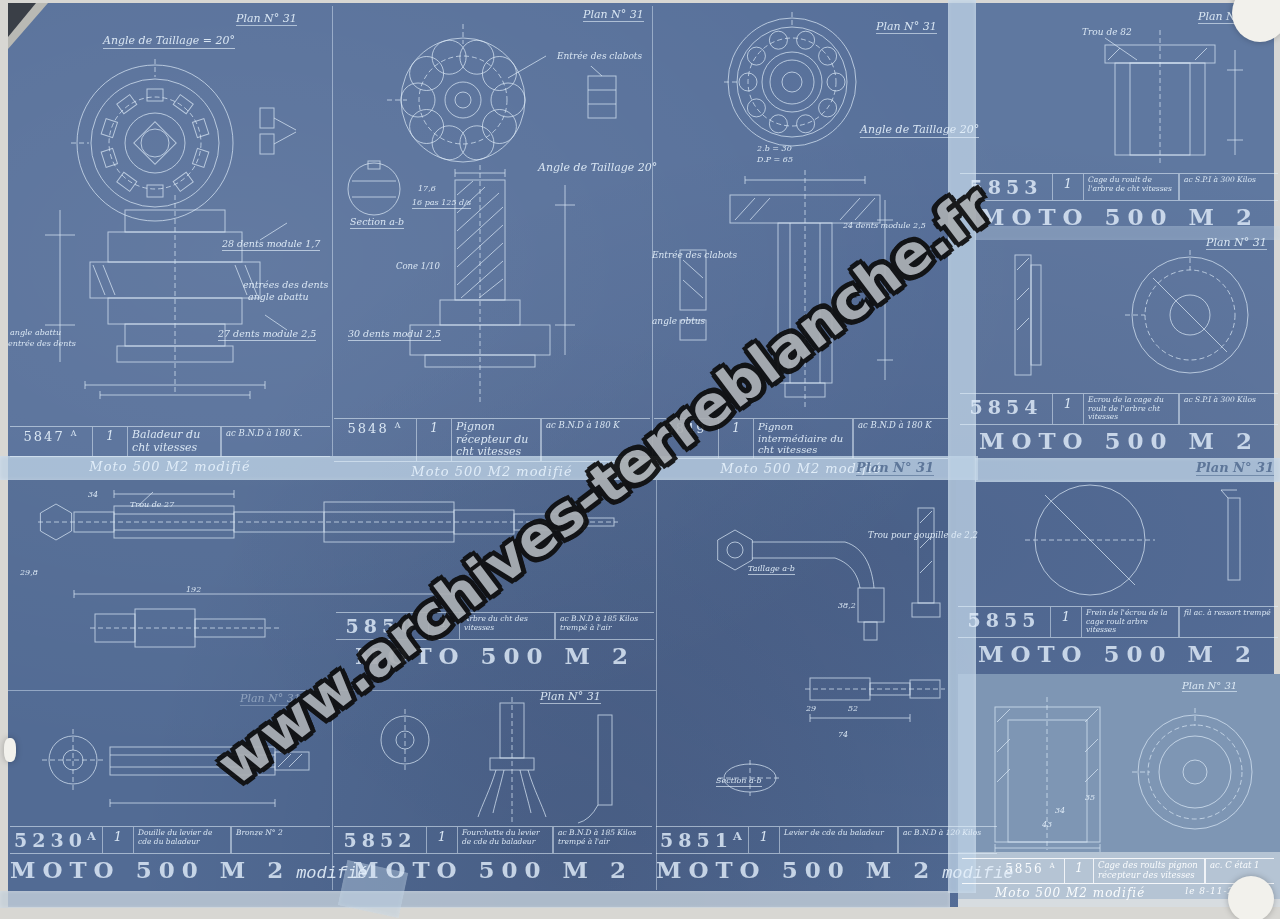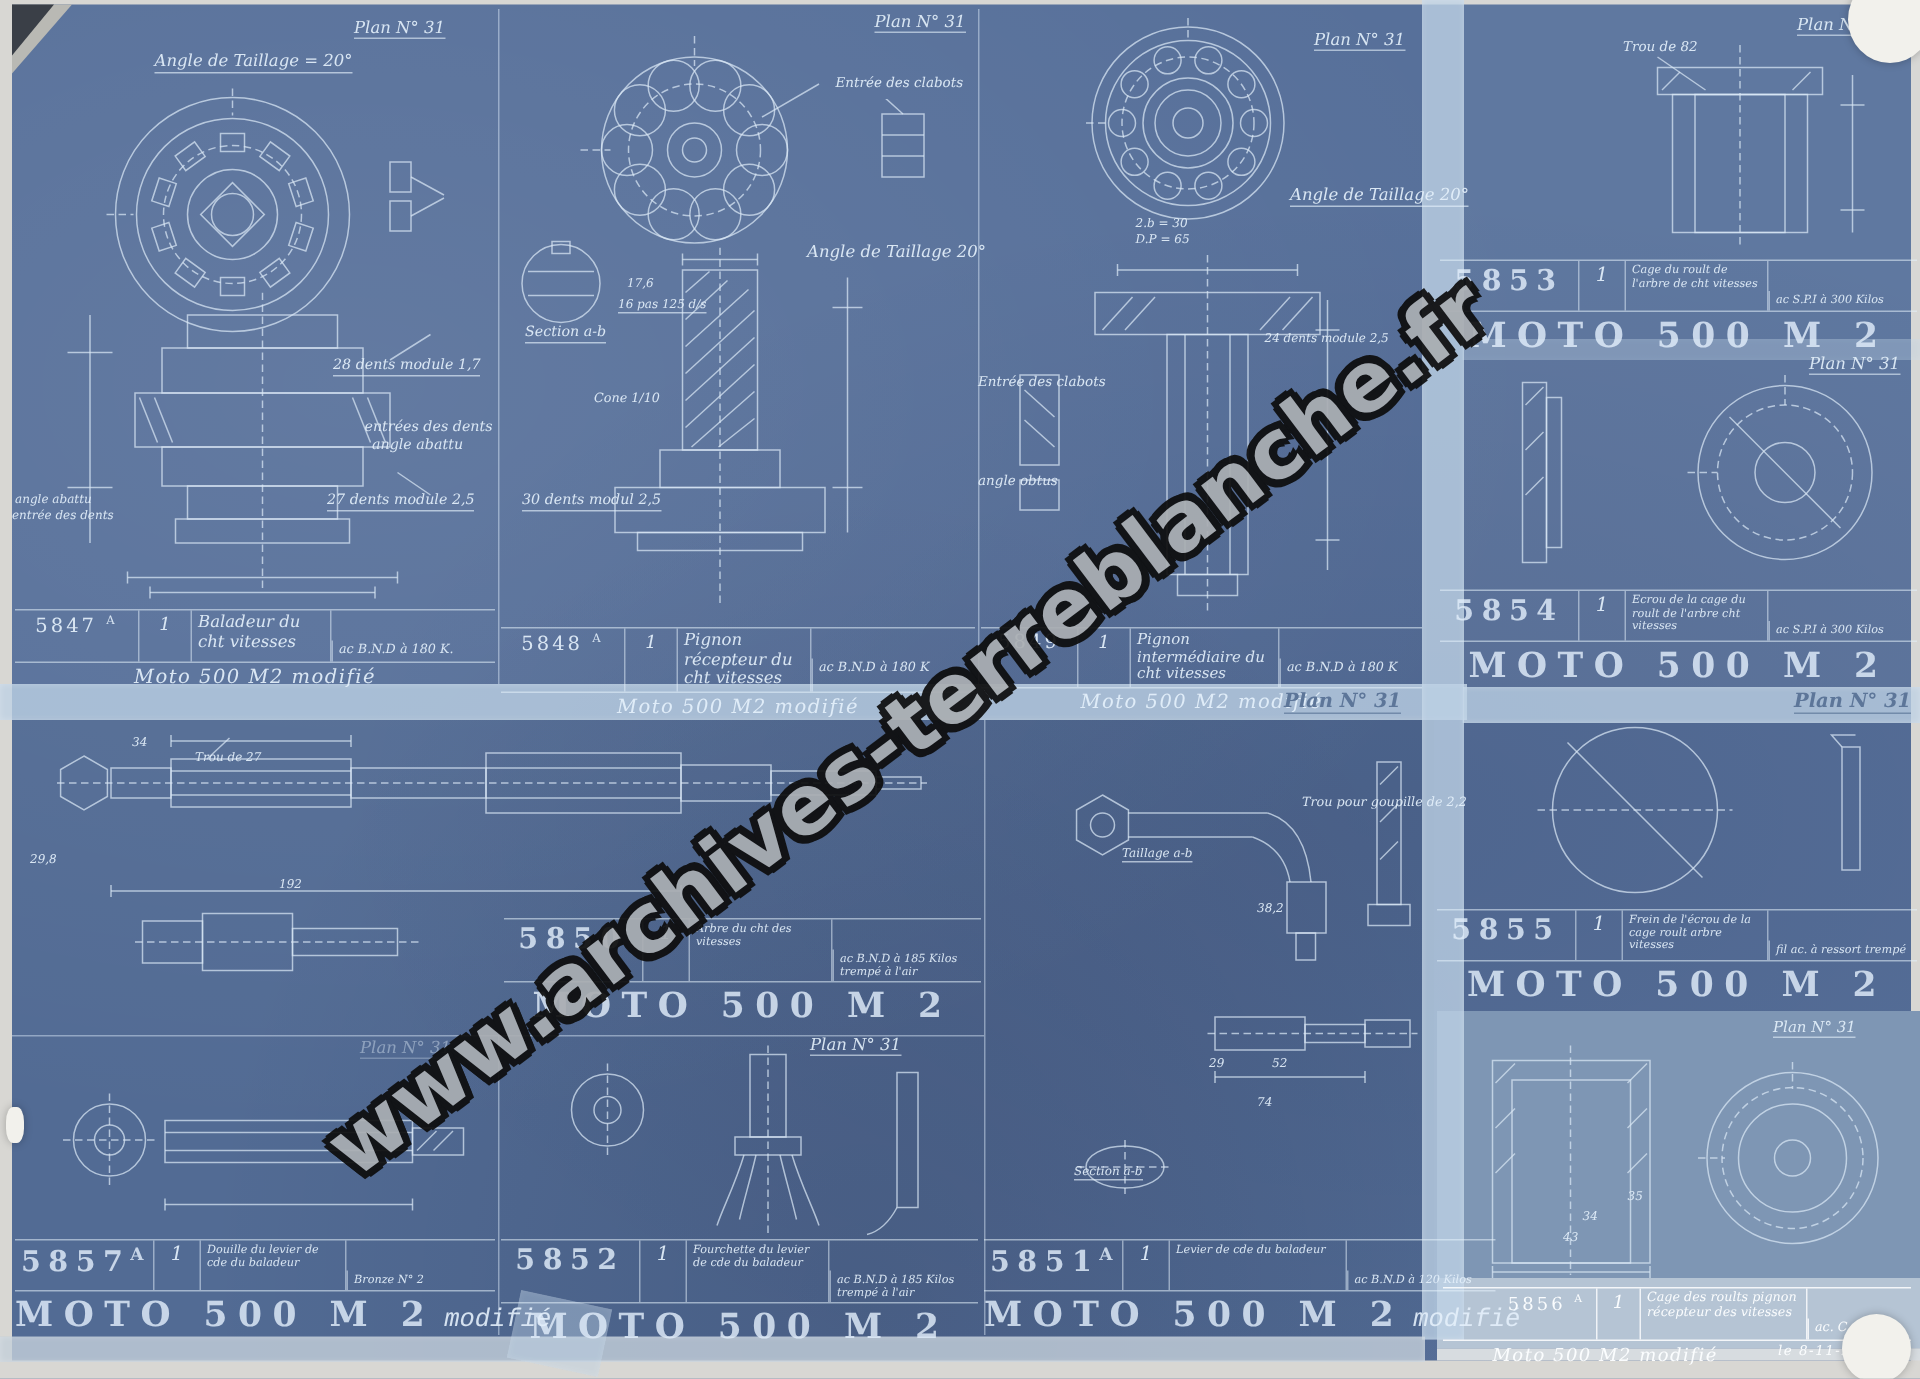--- a/index.html
+++ b/index.html
@@ -29,7 +29,7 @@
   .tnum{width:74px;text-align:center;font-size:13px;letter-spacing:2px;white-space:nowrap;}
   .tqty{width:26px;text-align:center;font-size:12px;font-style:italic;}
   .tdesc{flex:1;font-style:italic;font-size:11px;overflow:hidden;line-height:1.15;}
-  .tmat{width:100px;font-style:italic;font-size:8.5px;line-height:1.15;border-right:none;border-left:1px solid rgba(230,242,252,0.5);margin-top:20px;}
+  .tmat{width:100px;font-style:italic;font-size:8.5px;line-height:1.15;border-right:none;border-left:1px solid rgba(230,242,252,0.5);}
   .tfoot{text-align:center;padding-top:2px;white-space:nowrap;}
   .hand{font-style:italic;font-size:13px;letter-spacing:1px;}
   .stencil{font-weight:bold;letter-spacing:7px;font-size:23px;color:rgba(224,237,250,0.82);}

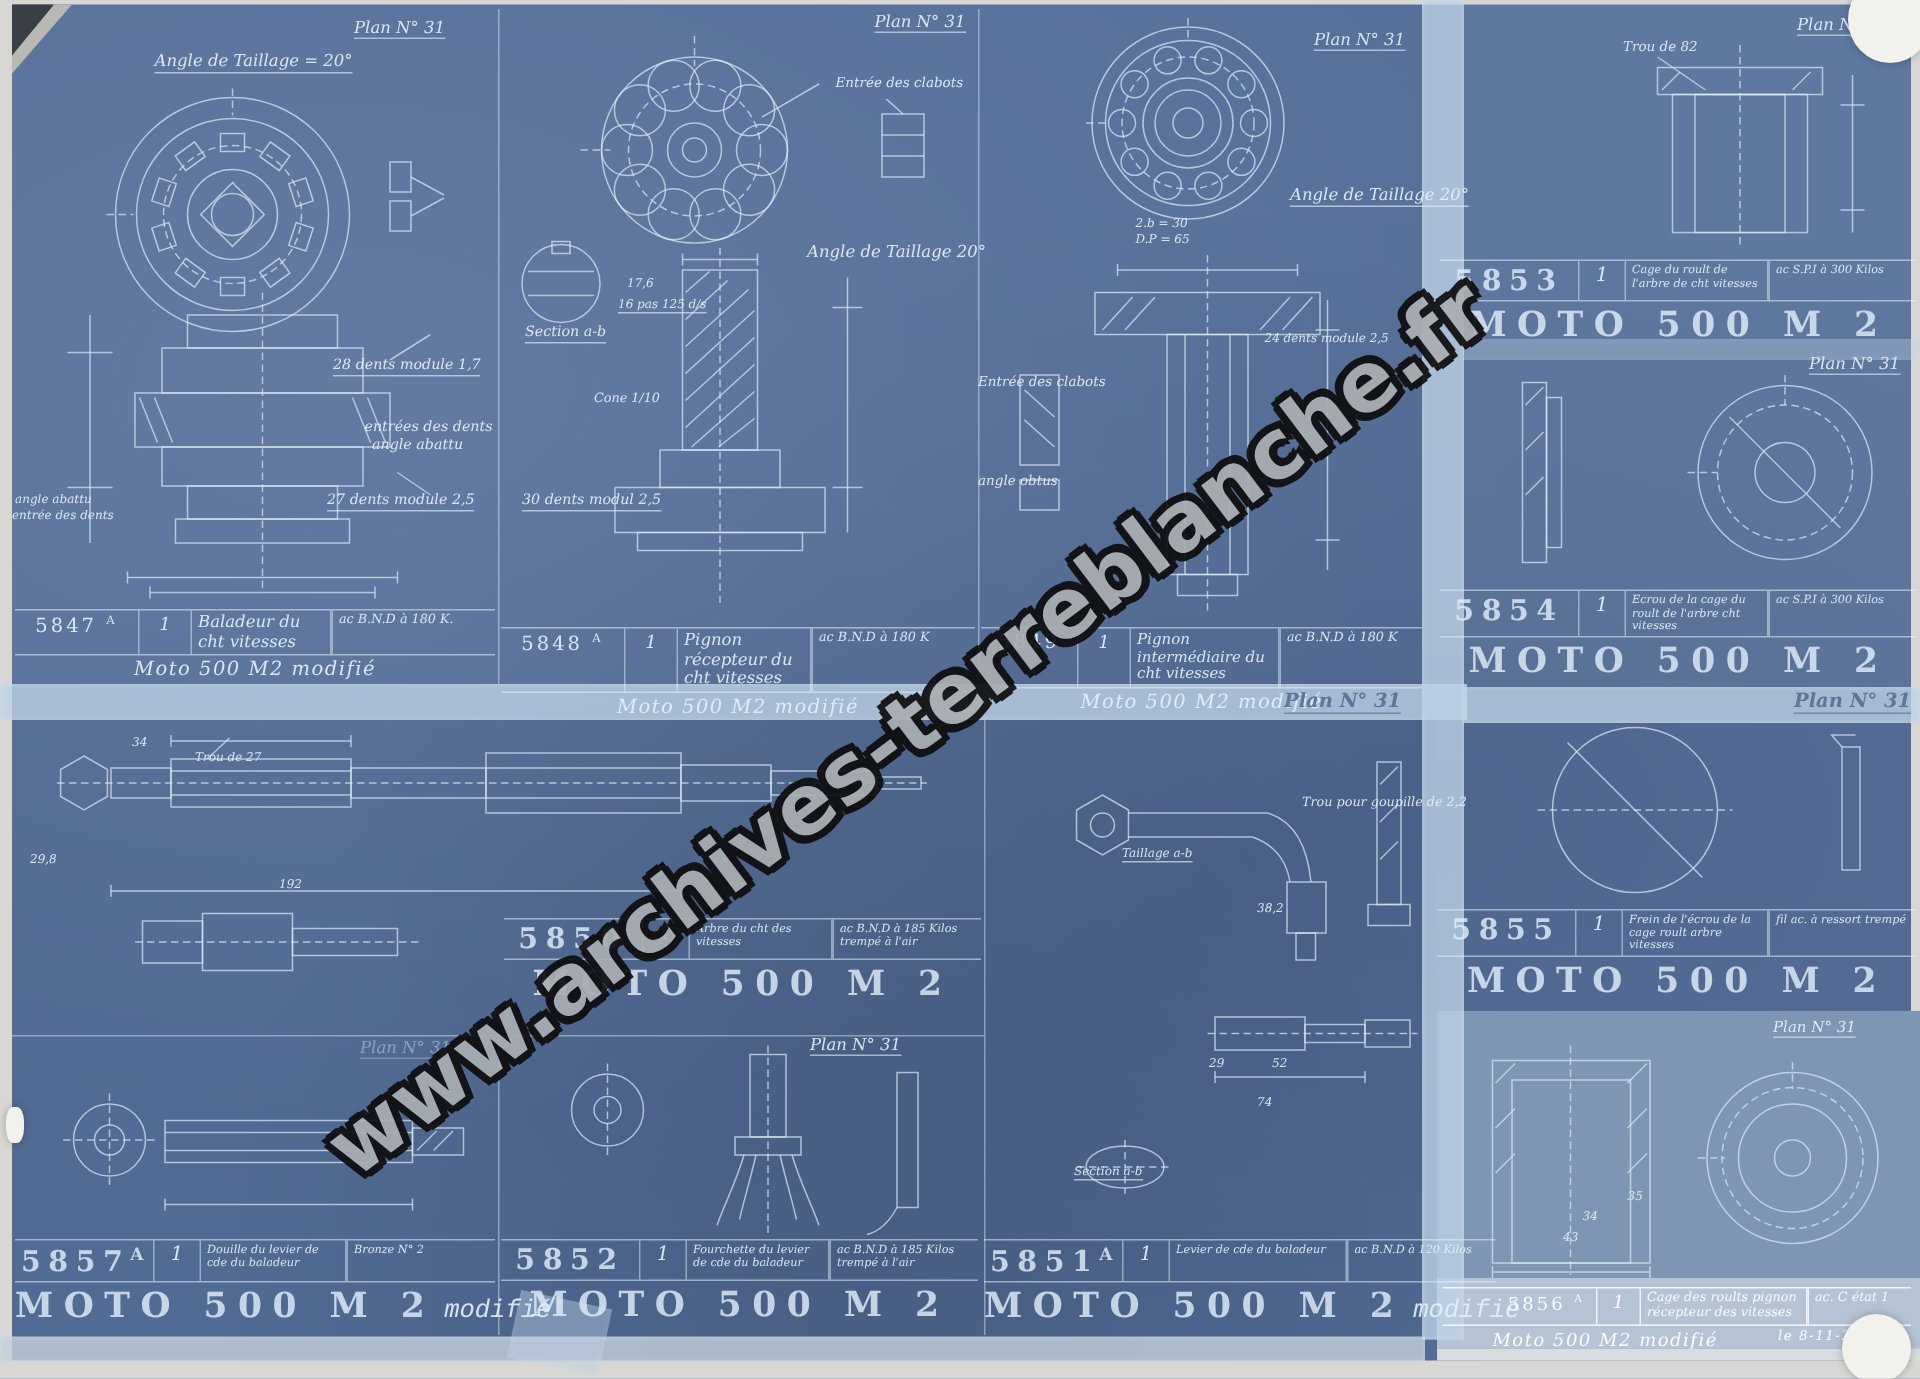--- a/index.html
+++ b/index.html
@@ -459,7 +459,7 @@
   <span class="ann" style="left:1042px;top:820px;font-size:8px;">43</span>
   <span class="ann" style="left:1085px;top:793px;font-size:8px;">35</span>
 
-  <div class="tblock" style="left:10px;top:406px;width:320px;">
+  <div class="tblock" style="left:10px;top:426px;width:320px;">
     <div class="trow">
       <div class="tcell tnum"><span>5847</span> <sup>A</sup></div>
       <div class="tcell tqty">1</div>

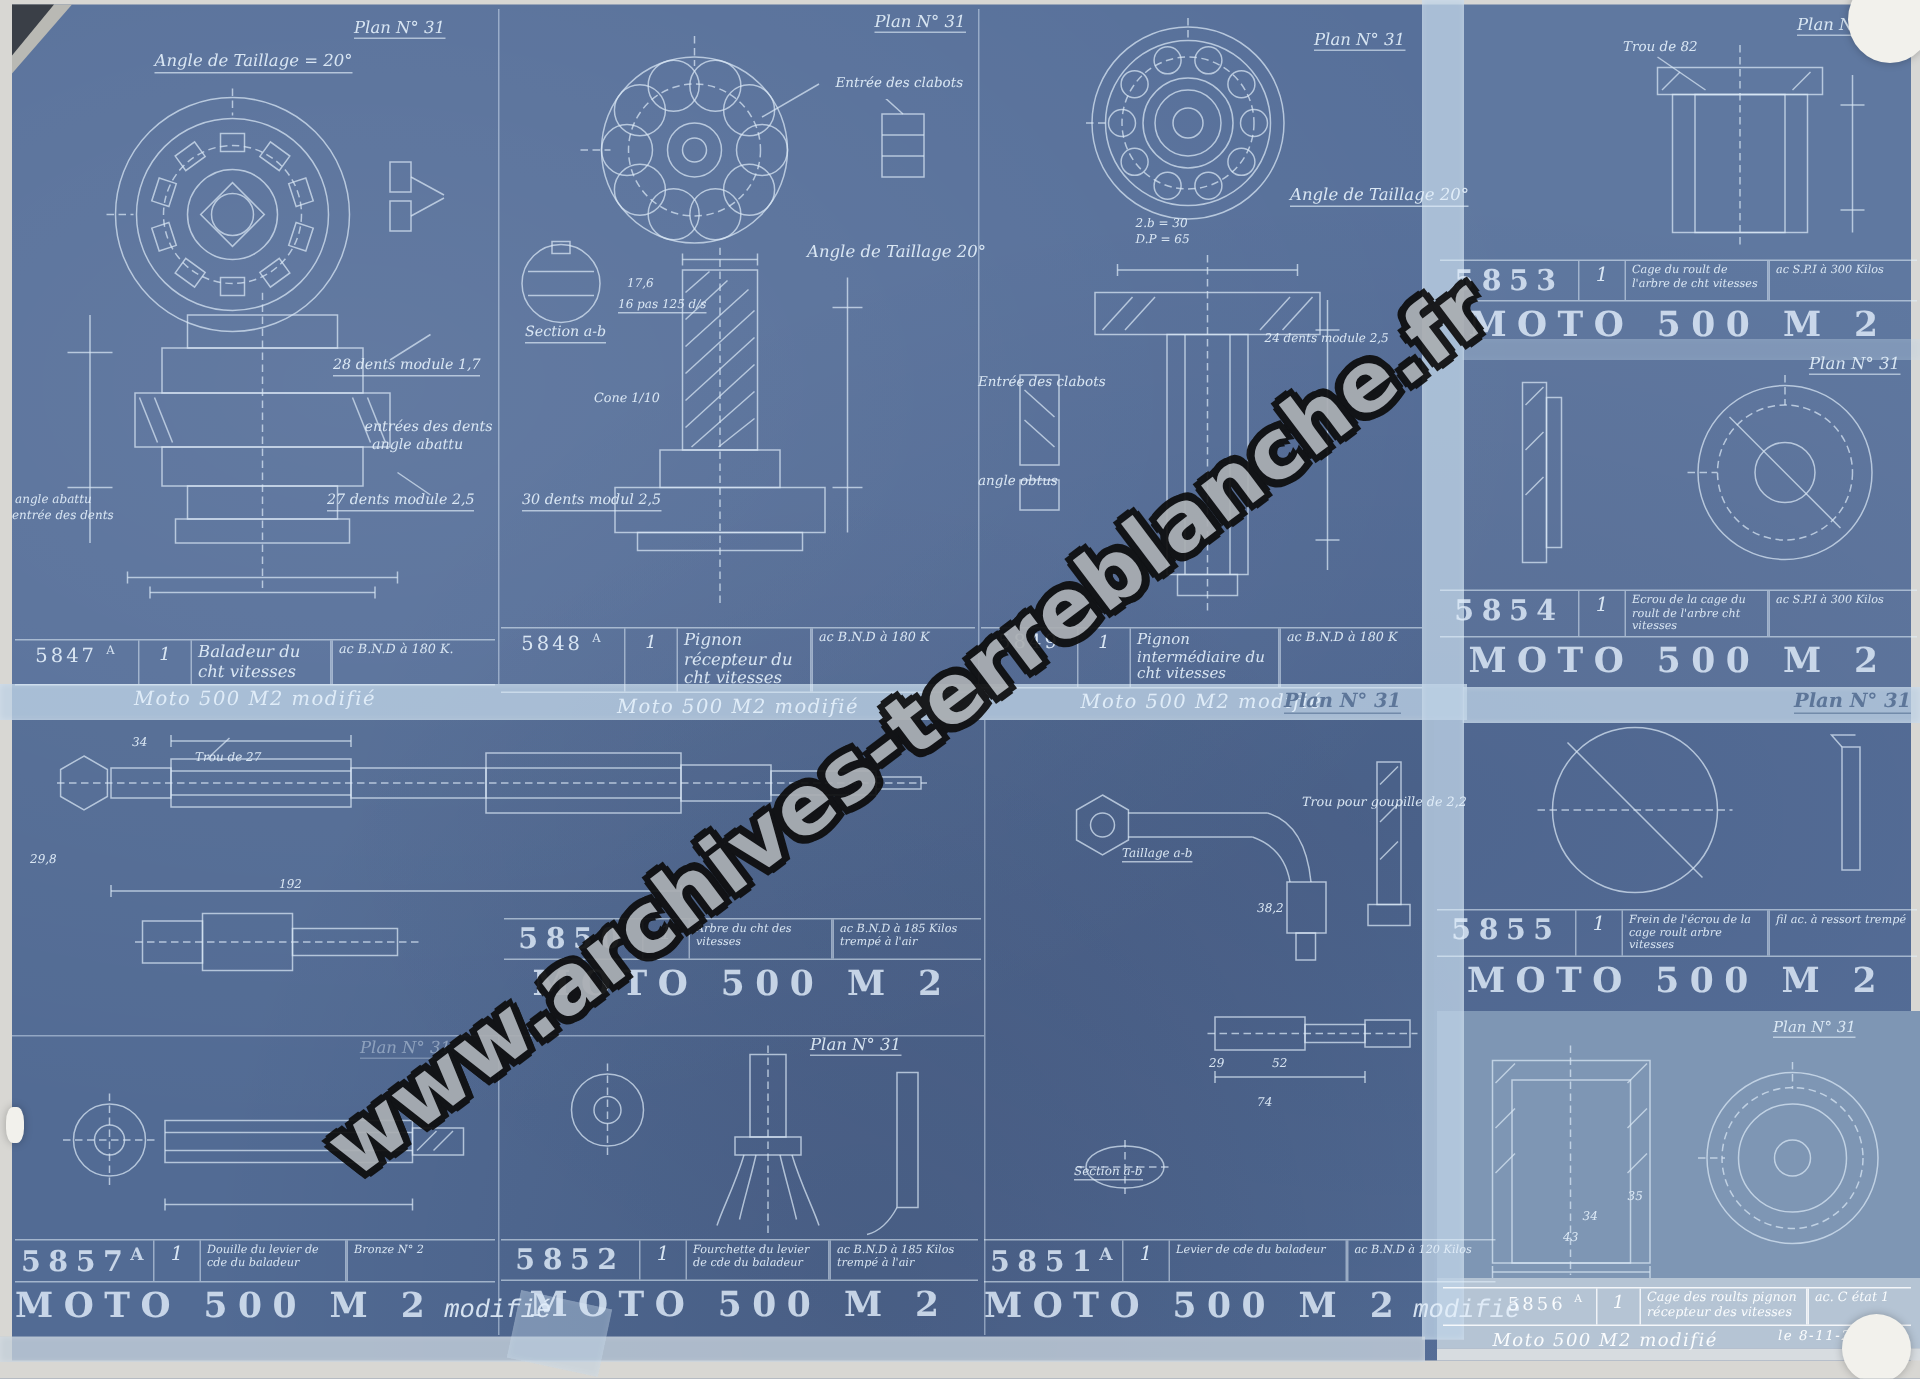--- a/index.html
+++ b/index.html
@@ -531,7 +531,7 @@
 
   <div class="tblock big" style="left:10px;top:826px;width:320px;">
     <div class="trow">
-      <div class="tcell tnum"><span>5857</span><sup>A</sup></div>
+      <div class="tcell tnum"><span>5230</span><sup>A</sup></div>
       <div class="tcell tqty">1</div>
       <div class="tcell tdesc">Douille du levier de cde du baladeur</div>
       <div class="tcell tmat">Bronze N° 2</div>

